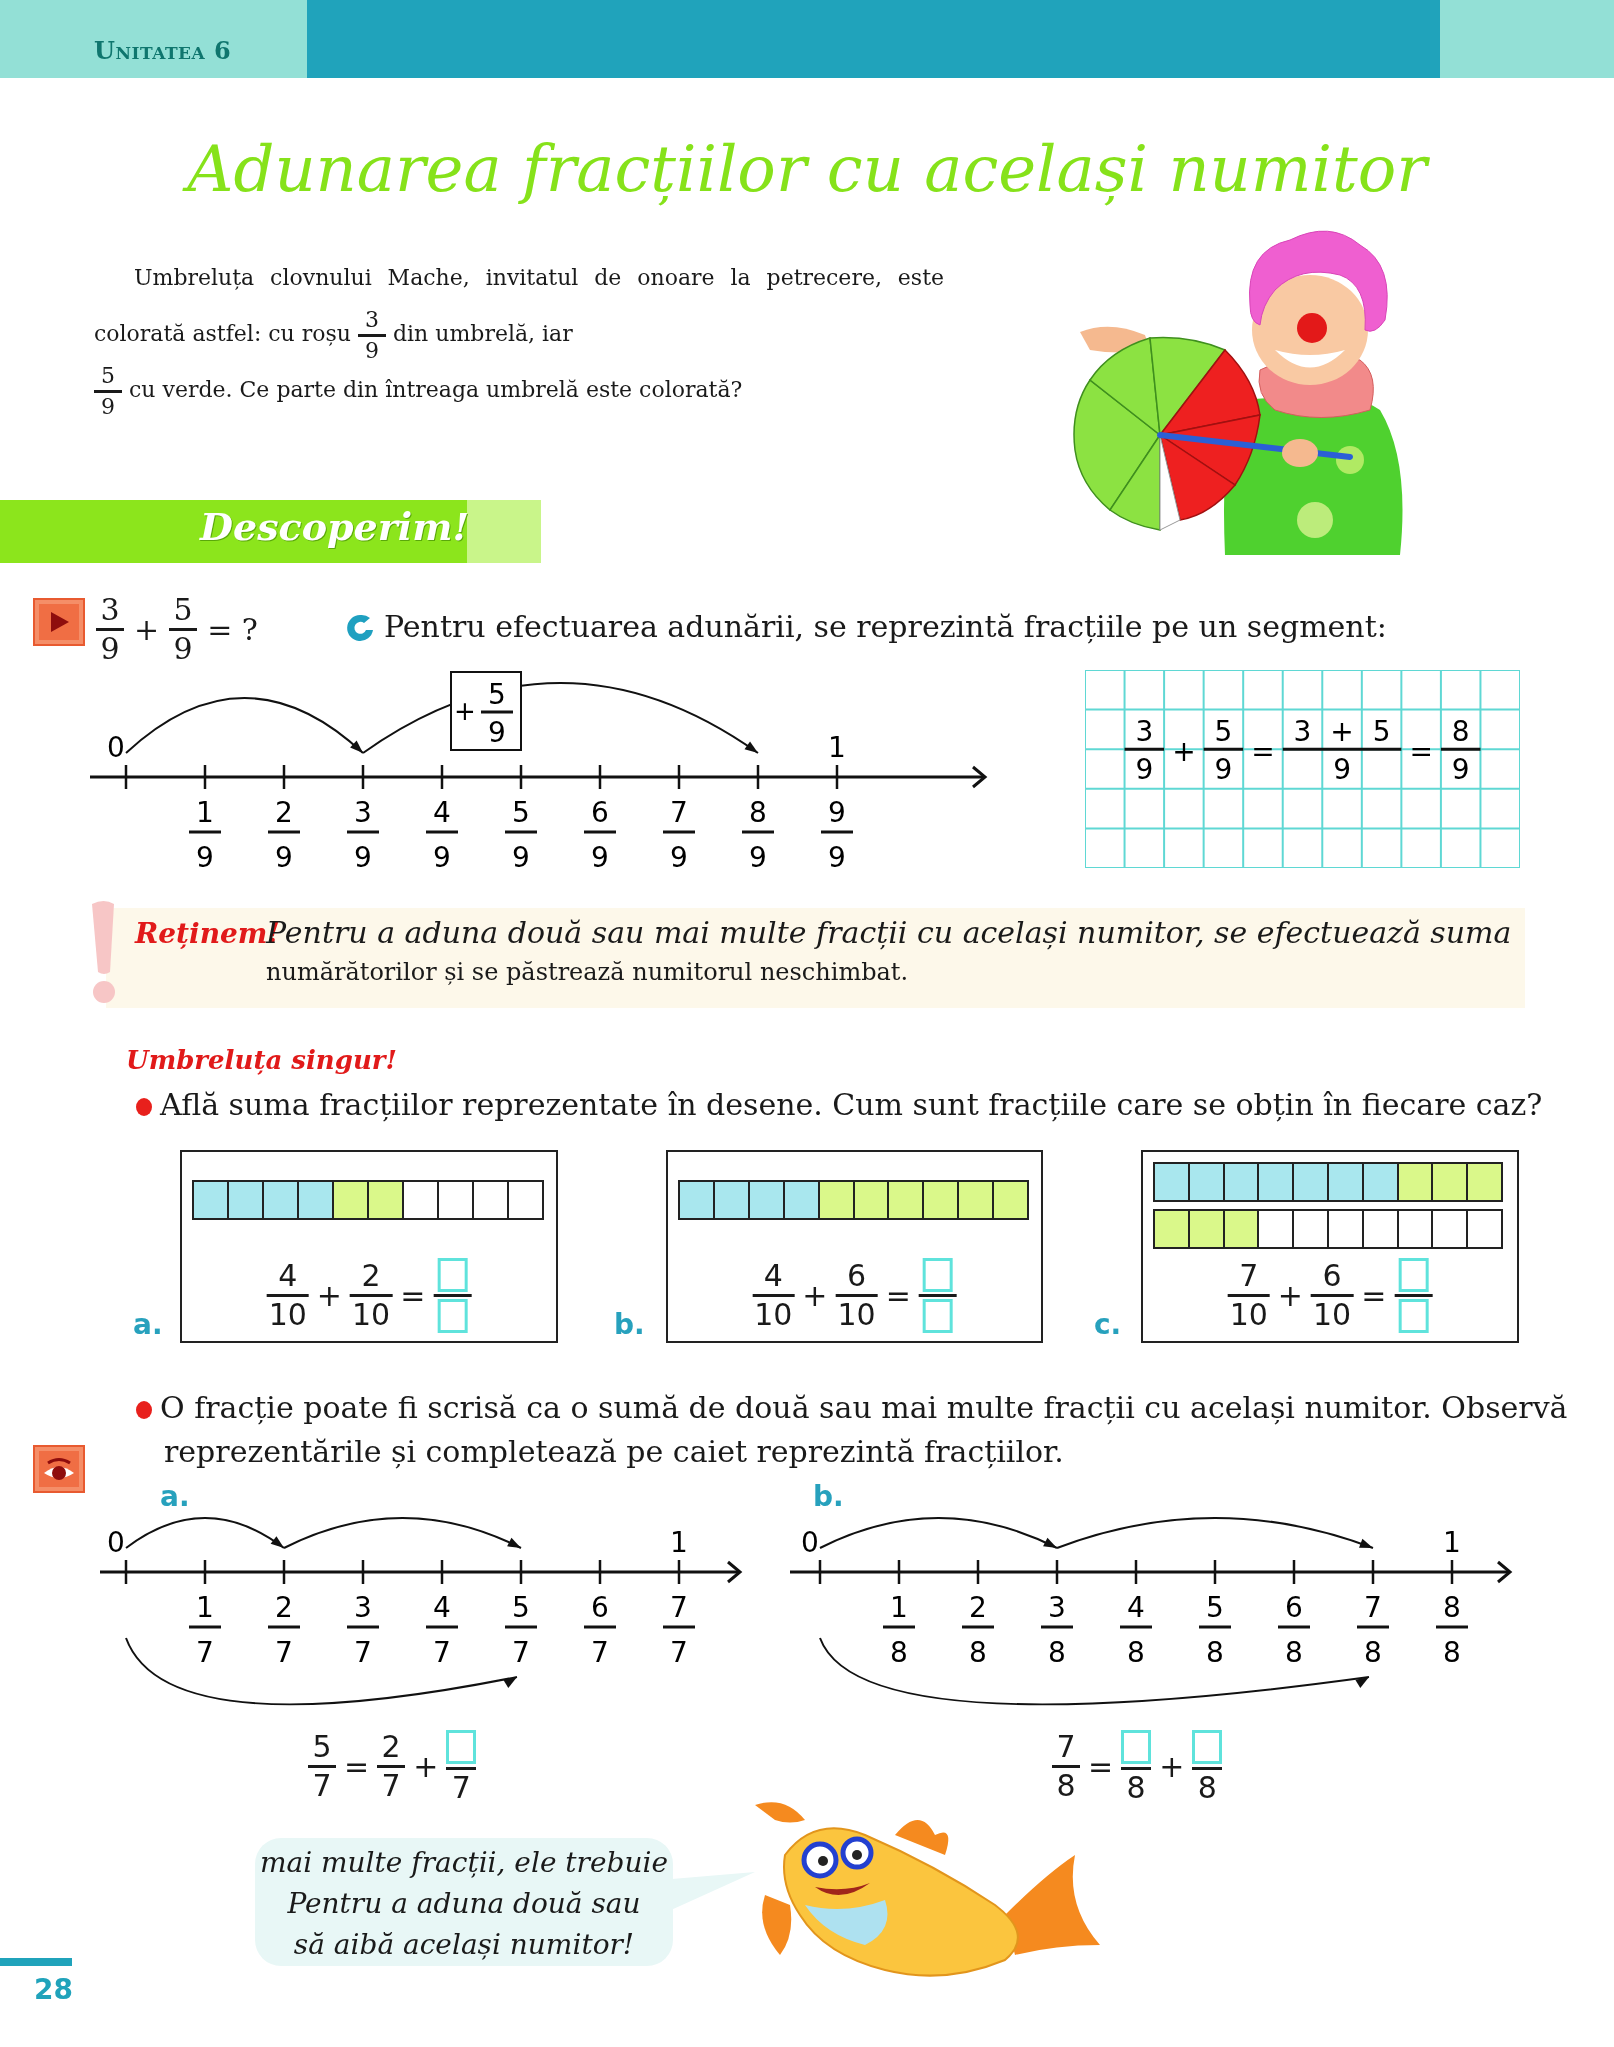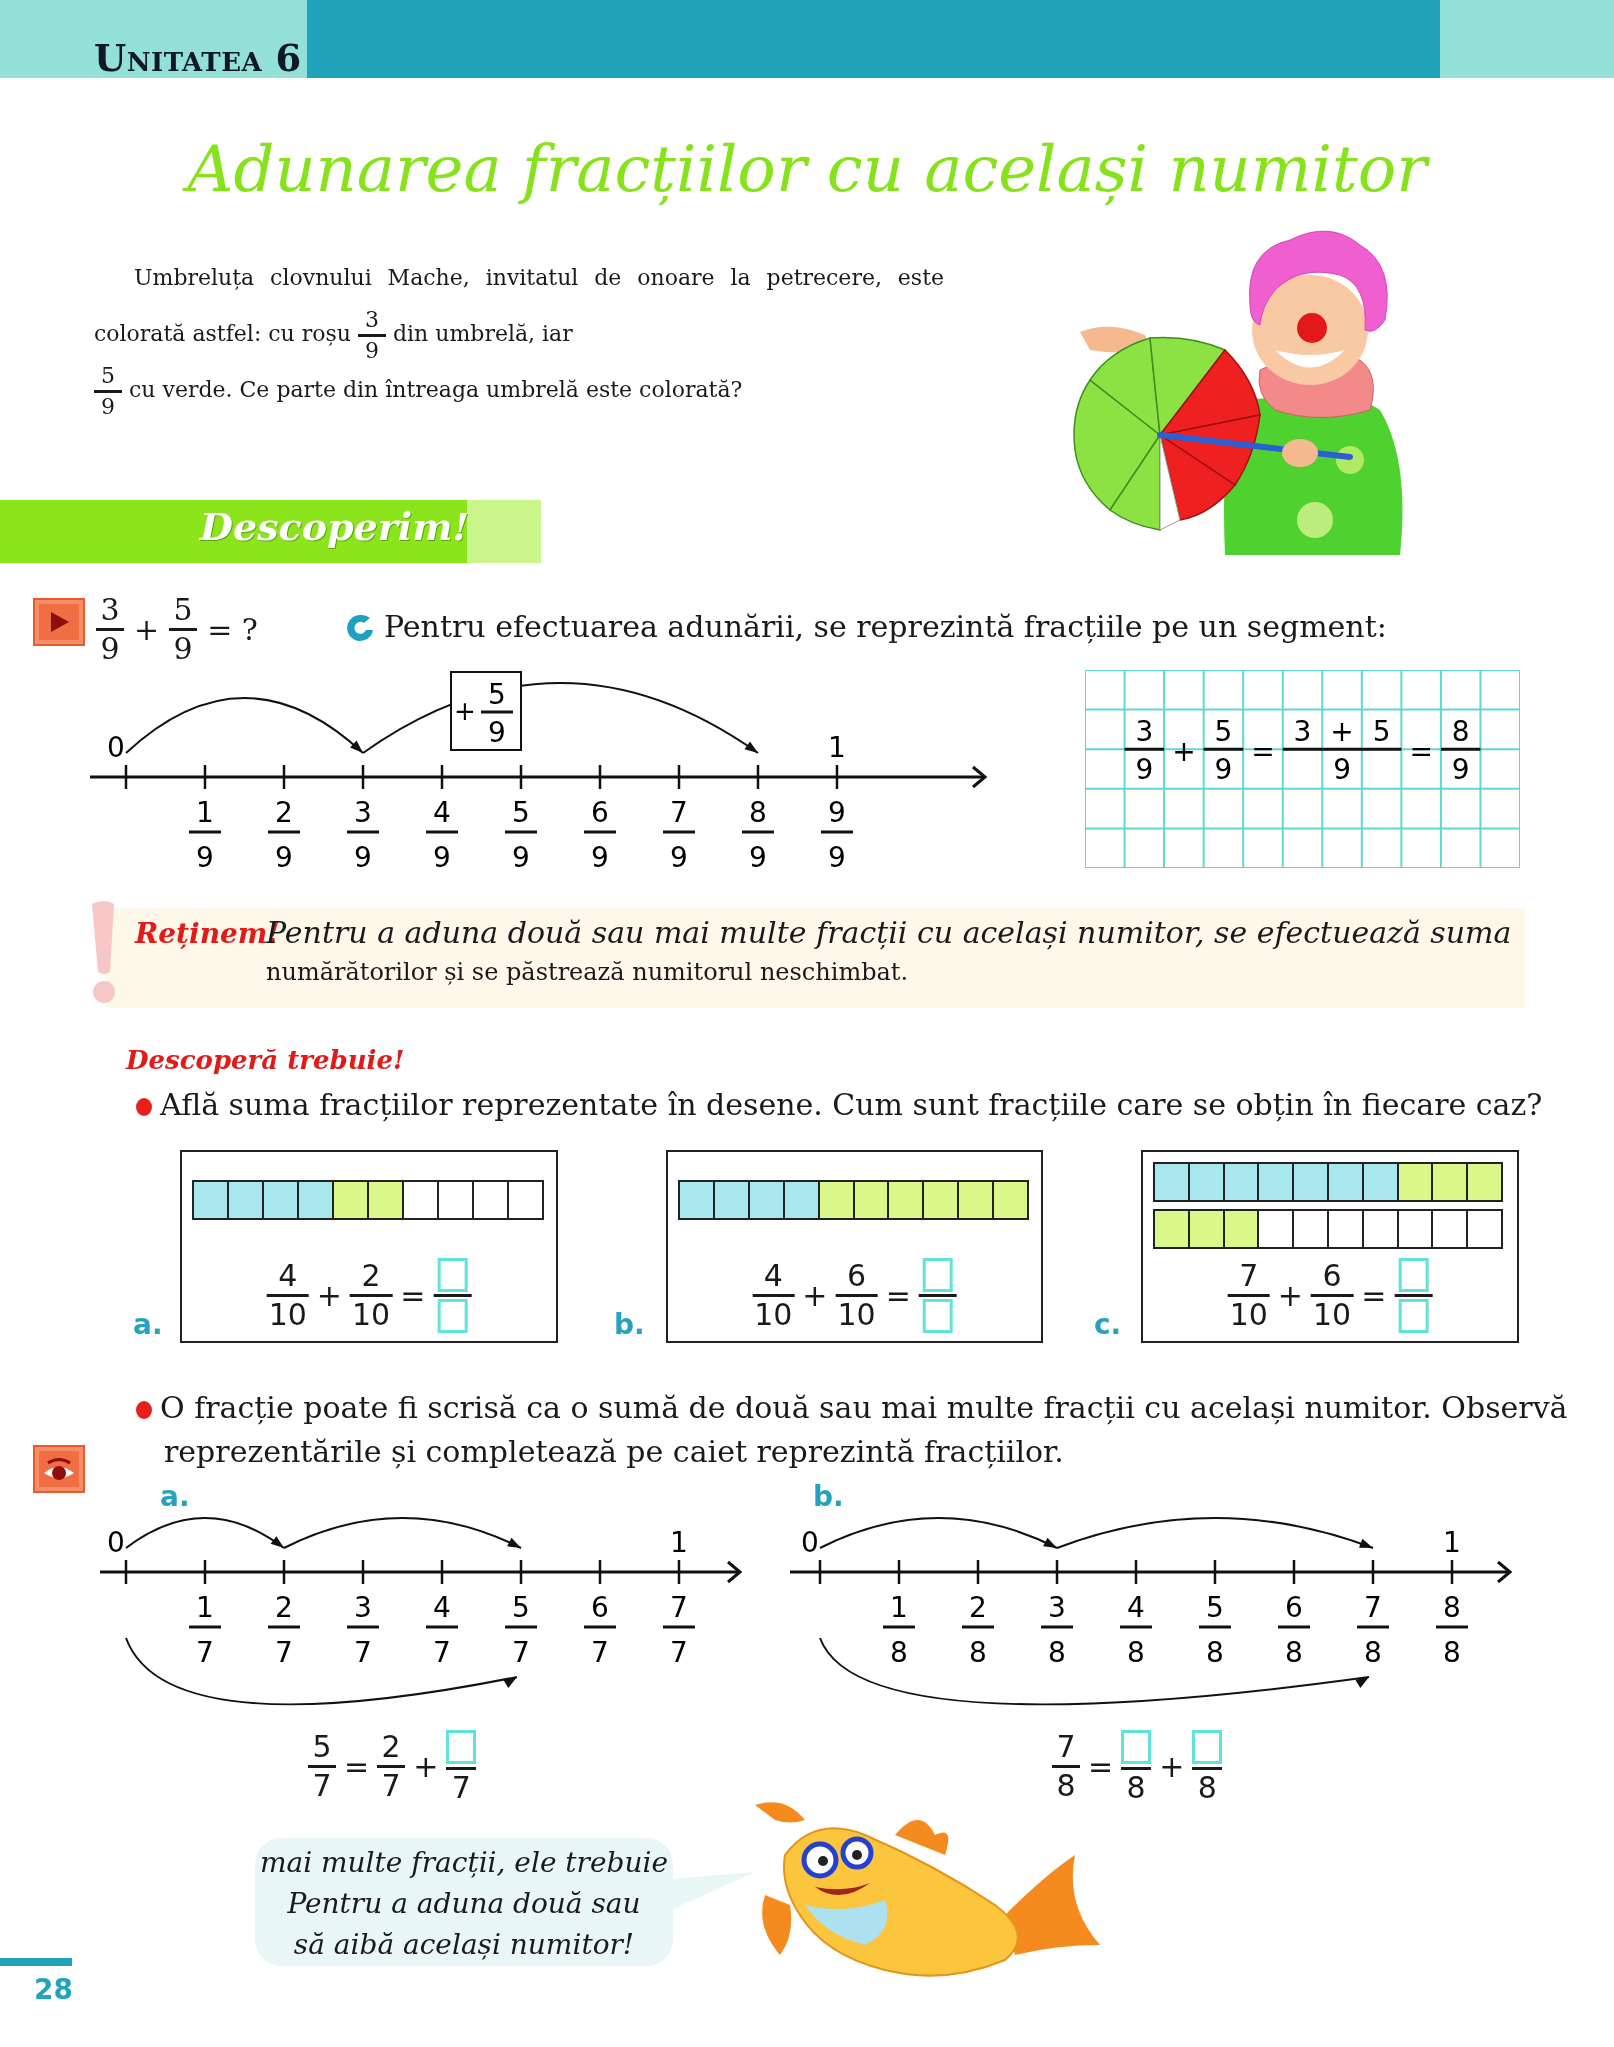--- a/index.html
+++ b/index.html
@@ -11,7 +11,7 @@
   .hdr-left { left: 0; top: 0; width: 307px; height: 78px; background: #93e0d6; }
   .hdr-mid { left: 307px; top: 0; width: 1133px; height: 78px; background: #20a3bb; }
   .hdr-right { left: 1440px; top: 0; width: 174px; height: 78px; background: #93e0d6; }
-  .unit-label { left: 94px; top: 36px; font-family: "DejaVu Serif", serif; font-weight: bold; color: #0f172a; font-size: 37px; font-variant: small-caps; letter-spacing: 0.5px; }
+  .unit-label { left: 94px; top: 36px; font-family: "DejaVu Serif", serif; font-weight: bold; color: #0f766e; font-size: 24px; font-variant: small-caps; letter-spacing: 0.5px; }
 
   .title { left: 0; width: 1614px; top: 132px; text-align: center; font-family: "DejaVu Serif", serif; font-style: italic; font-size: 64px; color: #86e21a; letter-spacing: 0px; }
 

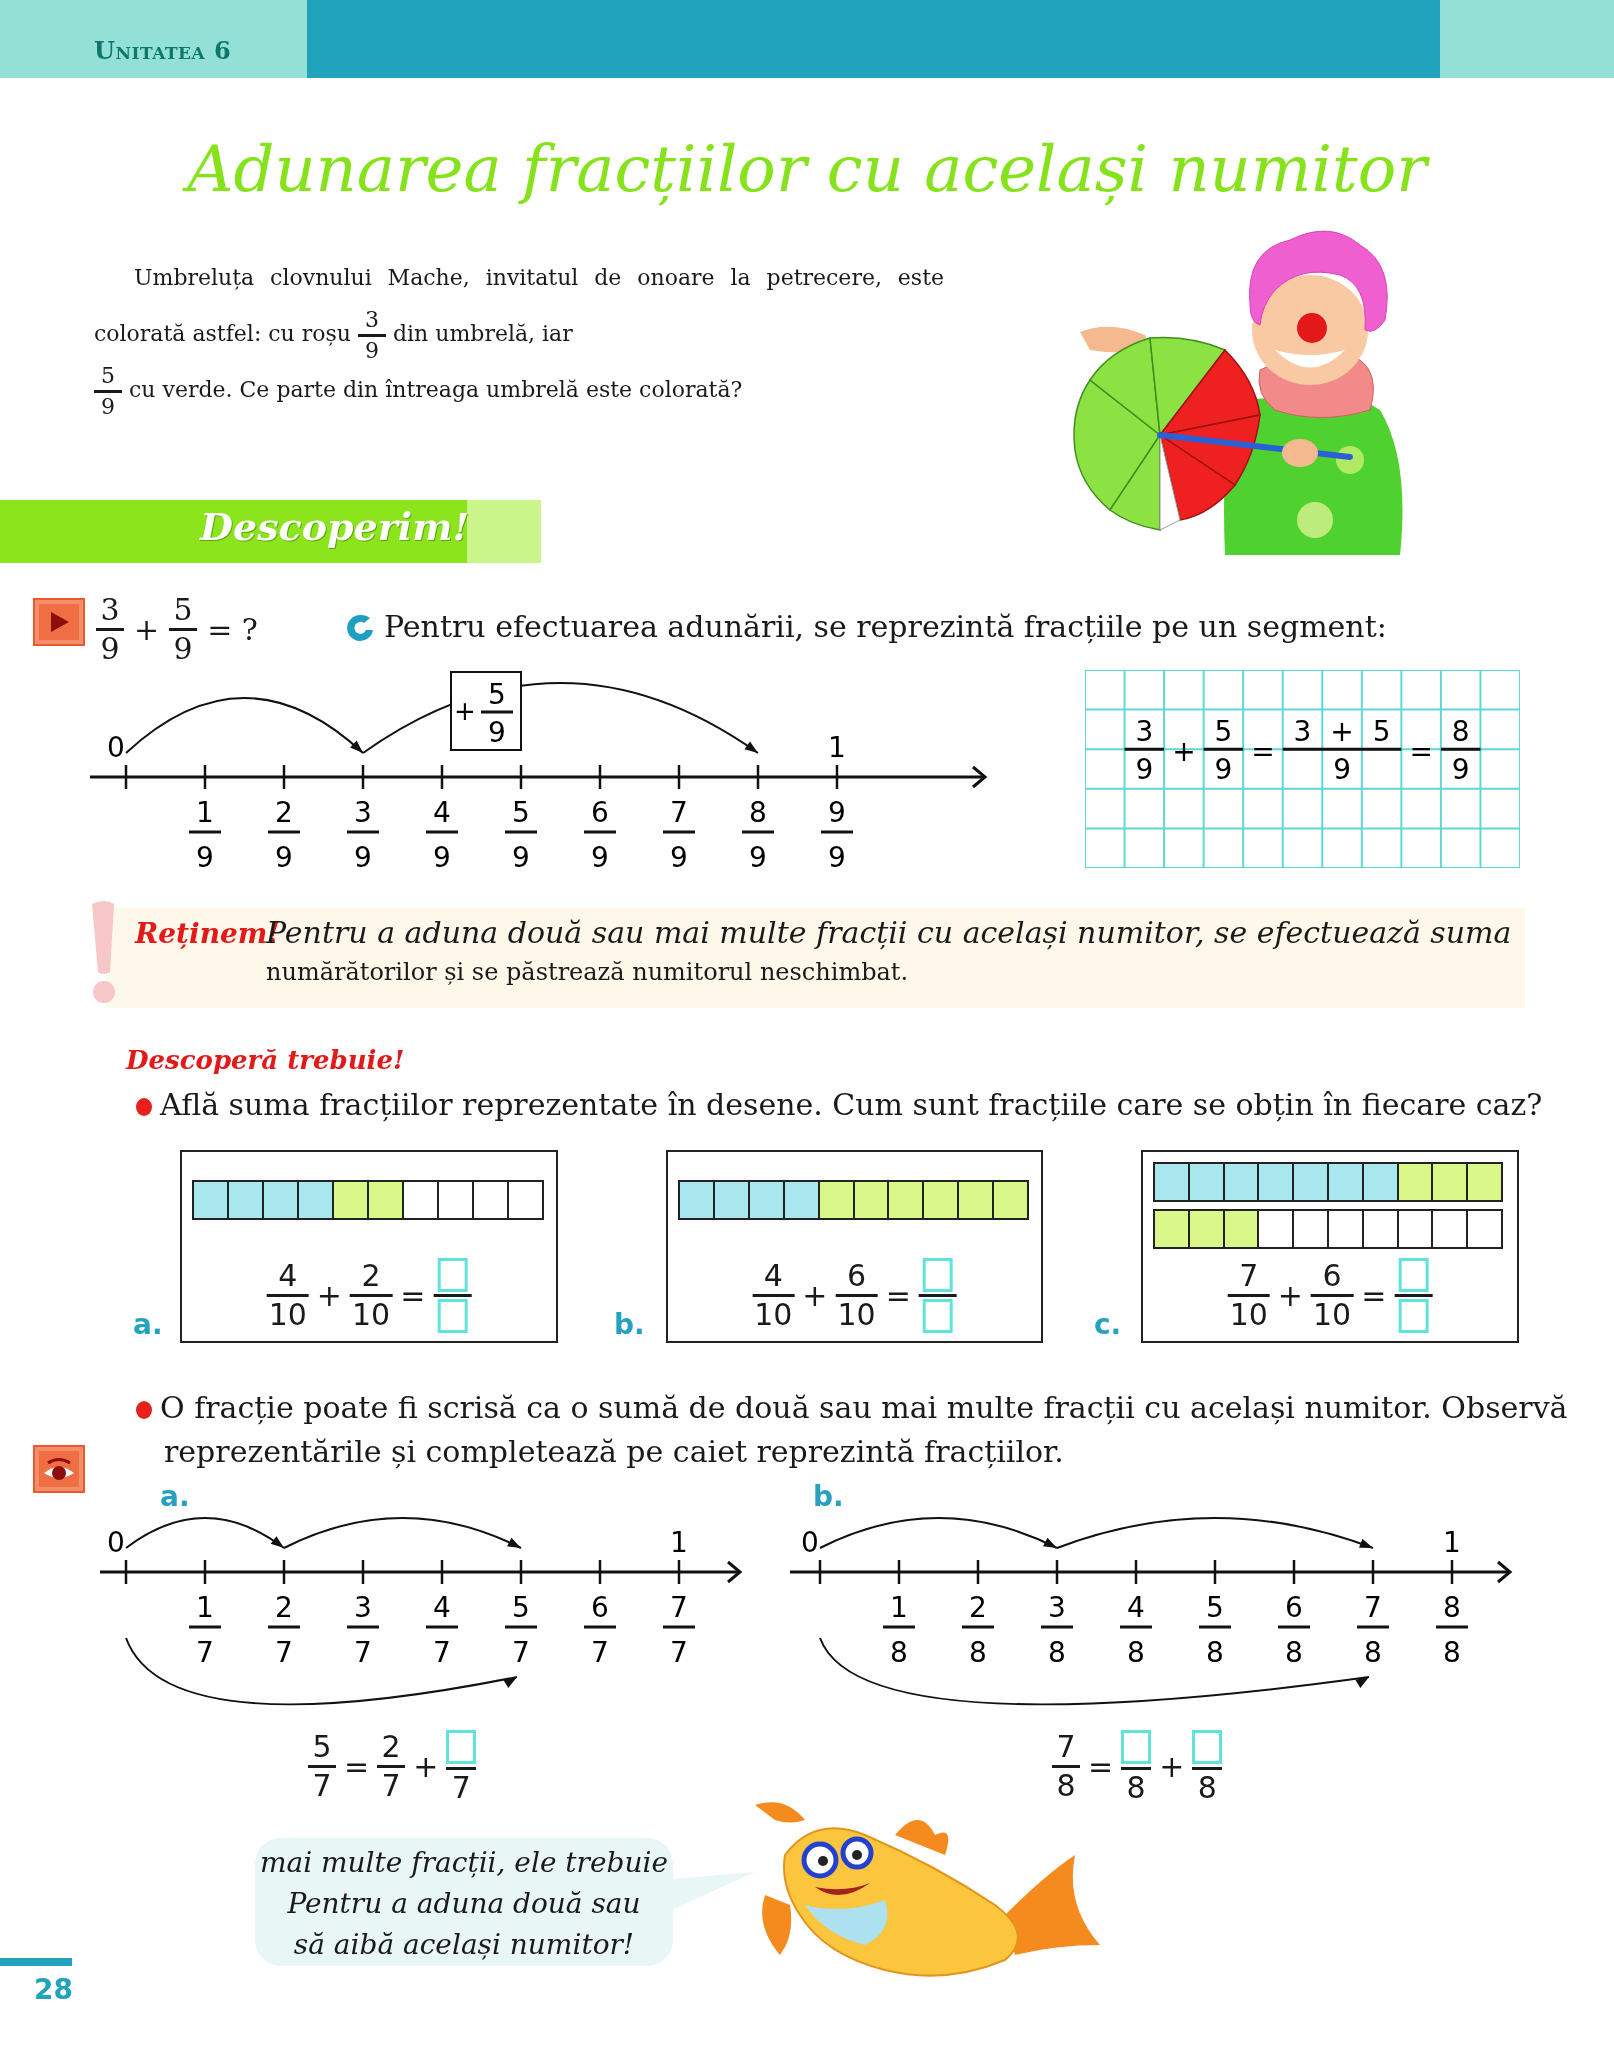--- a/index.html
+++ b/index.html
@@ -271,7 +271,7 @@
 <div class="abs ret-line1">Pentru a aduna două sau mai multe fracții cu același numitor, se efectuează suma</div>
 <div class="abs ret-line2">numărătorilor și se păstrează numitorul neschimbat.</div>
 
-<div class="abs ds-label">Descoperă trebuie!</div>
+<div class="abs ds-label">Umbreluța singur!</div>
 <div class="abs bl1"><span class="bullet"></span><span>Află suma fracțiilor reprezentate în desene. Cum sunt fracțiile care se obțin în fiecare caz?</span></div>
 
 <div id="exercises">

